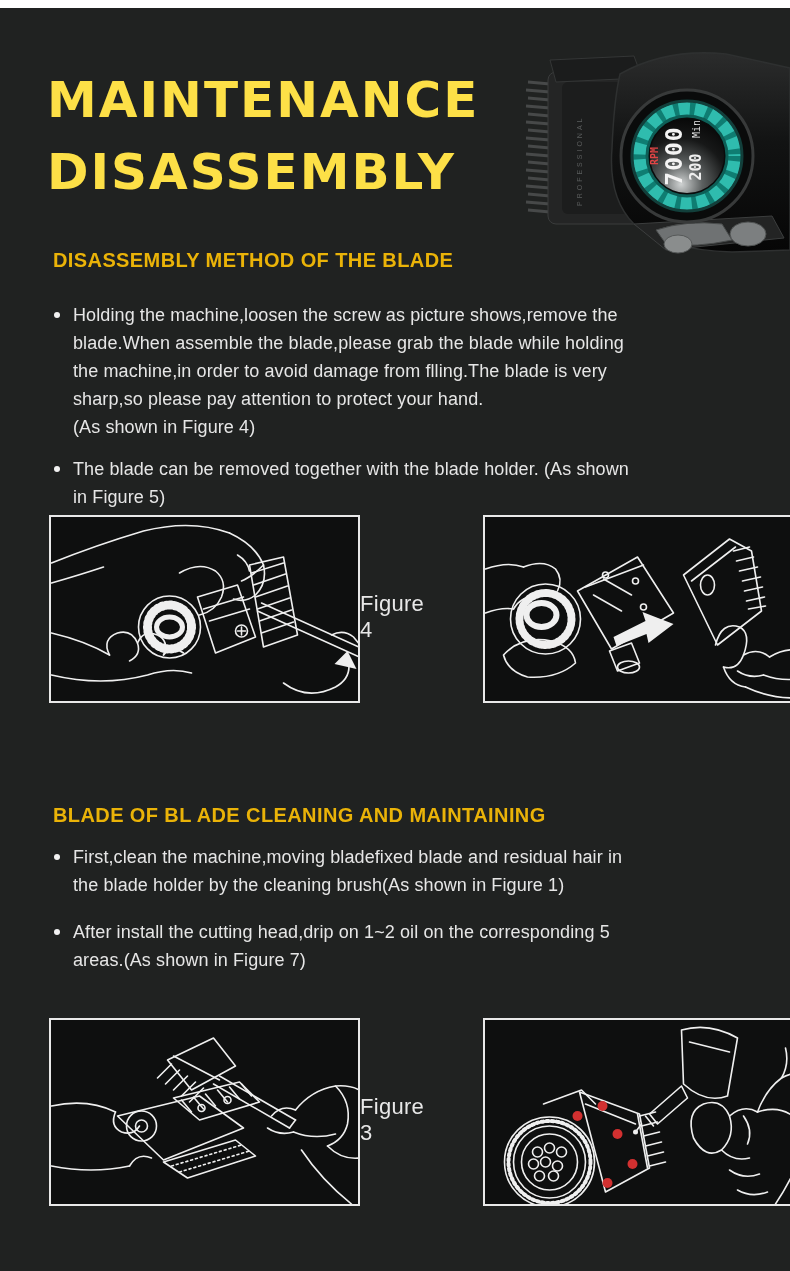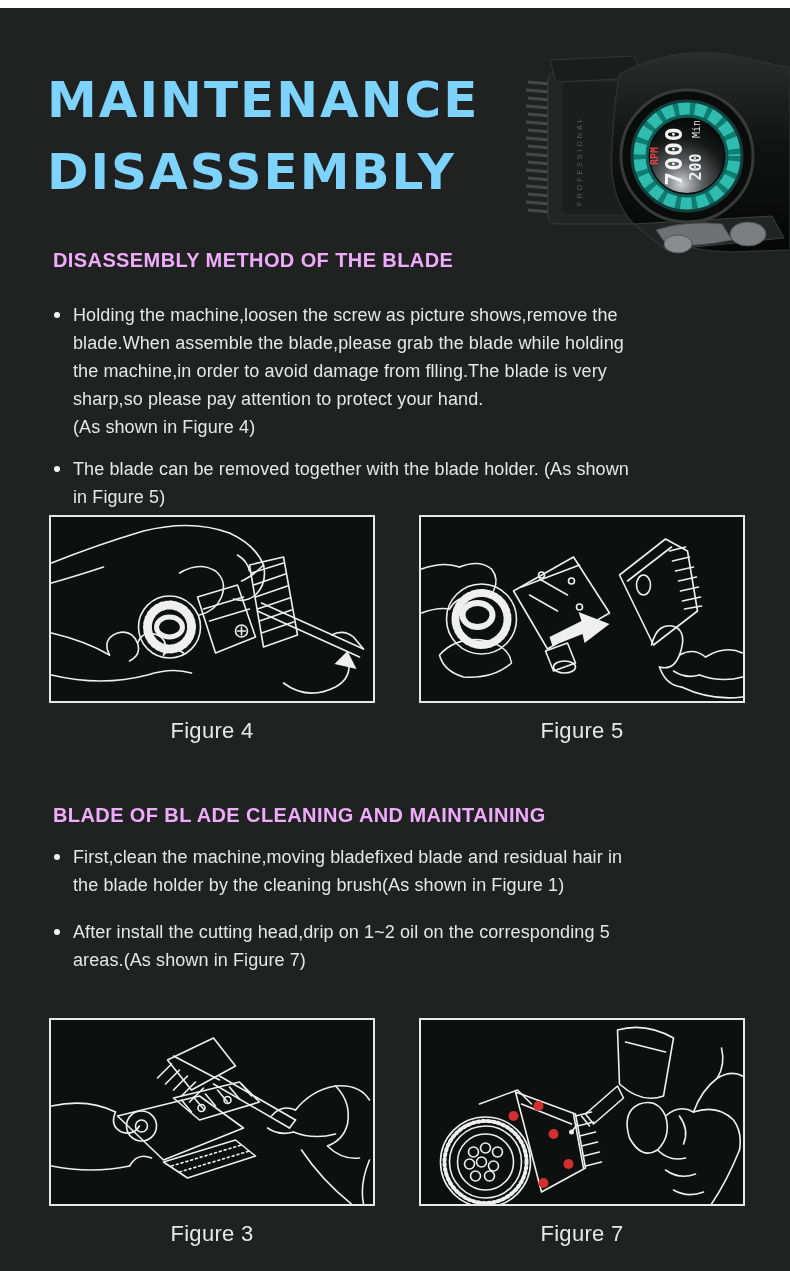--- a/index.html
+++ b/index.html
@@ -9,7 +9,7 @@
   }
   .top-strip{position:absolute;top:0;left:0;width:790px;height:8px;background:#ffffff;}
   .page-title{
-    position:absolute;left:47px;top:64px;color:#7dd3fc;
+    position:absolute;left:47px;top:64px;color:#fde047;
     font-family:"DejaVu Sans",sans-serif;font-weight:bold;
     font-size:50px;line-height:72px;letter-spacing:2px;white-space:nowrap;
   }

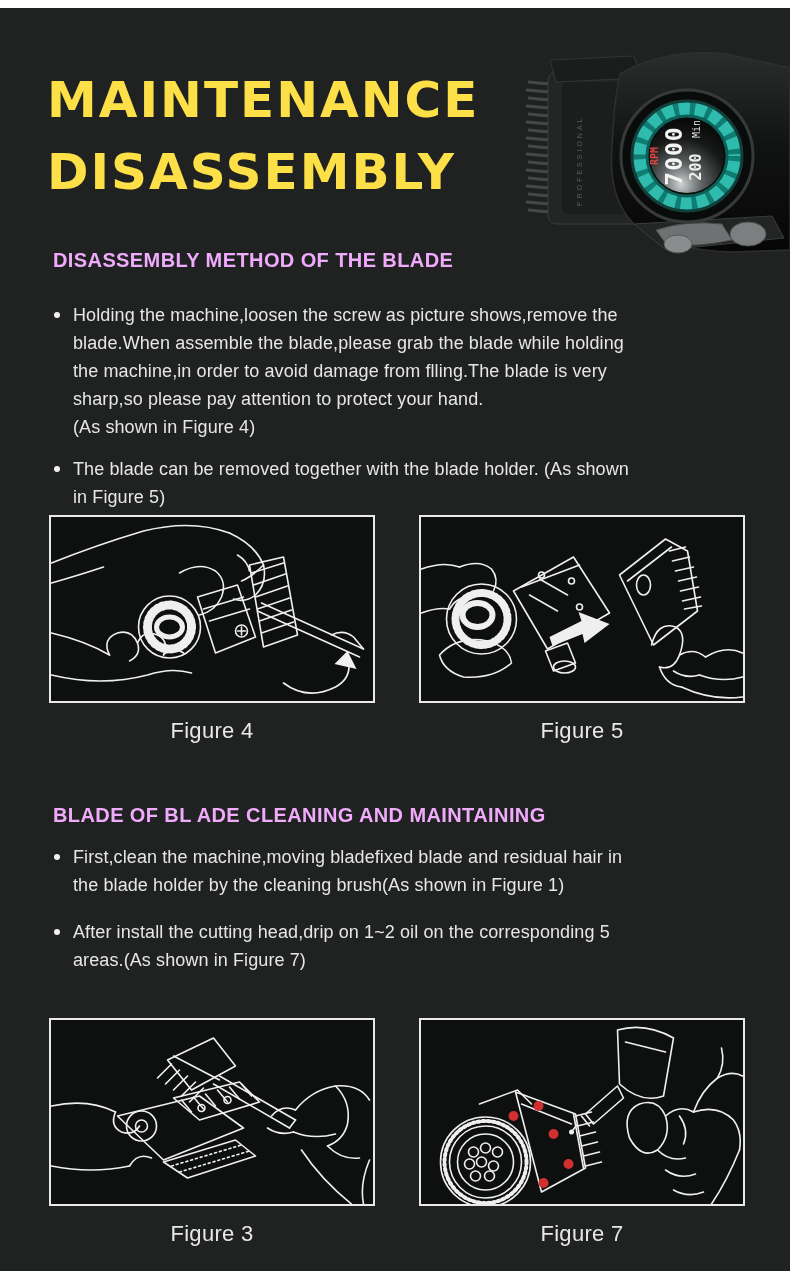--- a/index.html
+++ b/index.html
@@ -15,7 +15,7 @@
   }
   .product-photo{position:absolute;left:516px;top:38px;}
   .section-heading{
-    position:absolute;left:53px;color:#f0abfc;font-size:20px;font-weight:700;
+    position:absolute;left:53px;color:#eab308;font-size:20px;font-weight:700;
     letter-spacing:0.4px;white-space:nowrap;
   }
   .bullet{position:absolute;left:52px;width:672px;display:flex;}

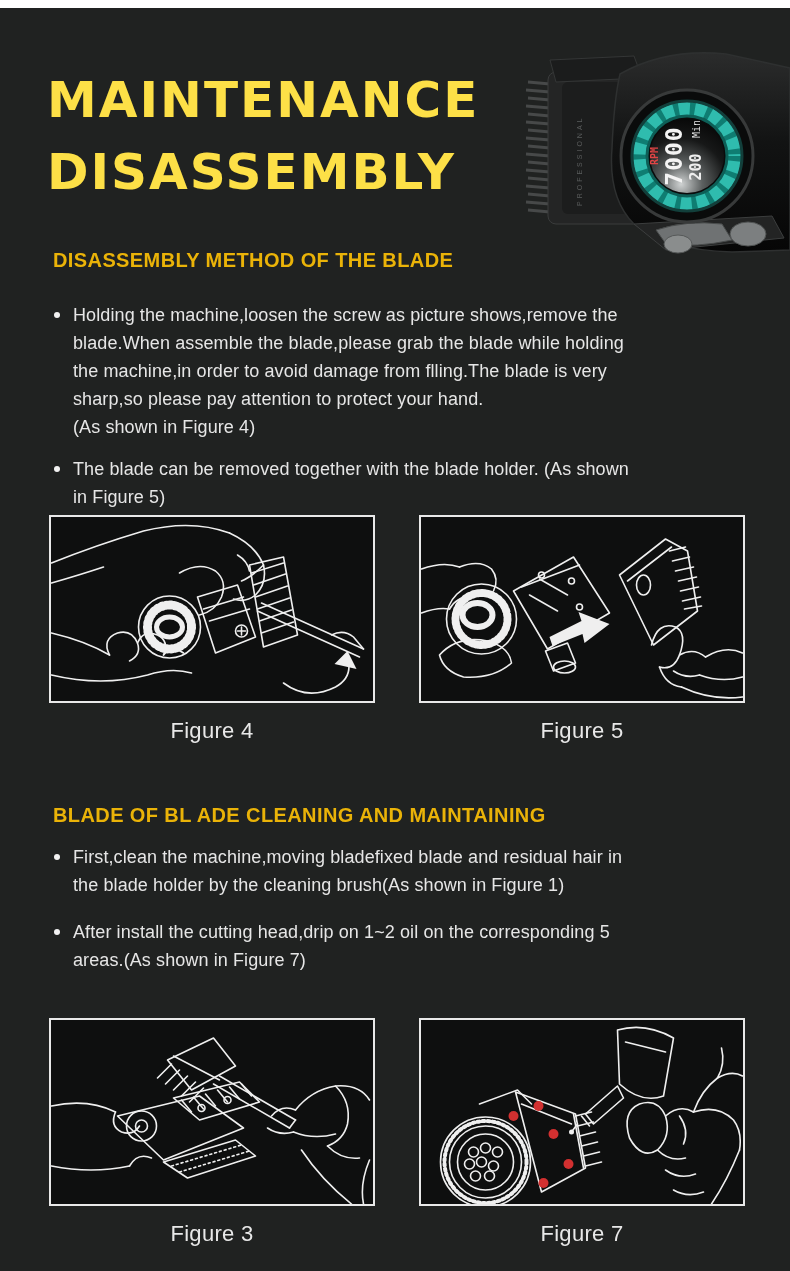--- a/index.html
+++ b/index.html
@@ -28,7 +28,7 @@
     letter-spacing:0.1px;
   }
   .figure-row{position:absolute;left:49px;display:flex;gap:44px;}
-  .figure-col{display:flex;flex-direction:column;align-items:center;}
+  .figure-col{display:flex;flex-direction:row;align-items:center;}
   .figure-box{
     width:326px;height:188px;box-sizing:border-box;border:2px solid #e9e9e9;
     background:#0e0f0f;overflow:hidden;

